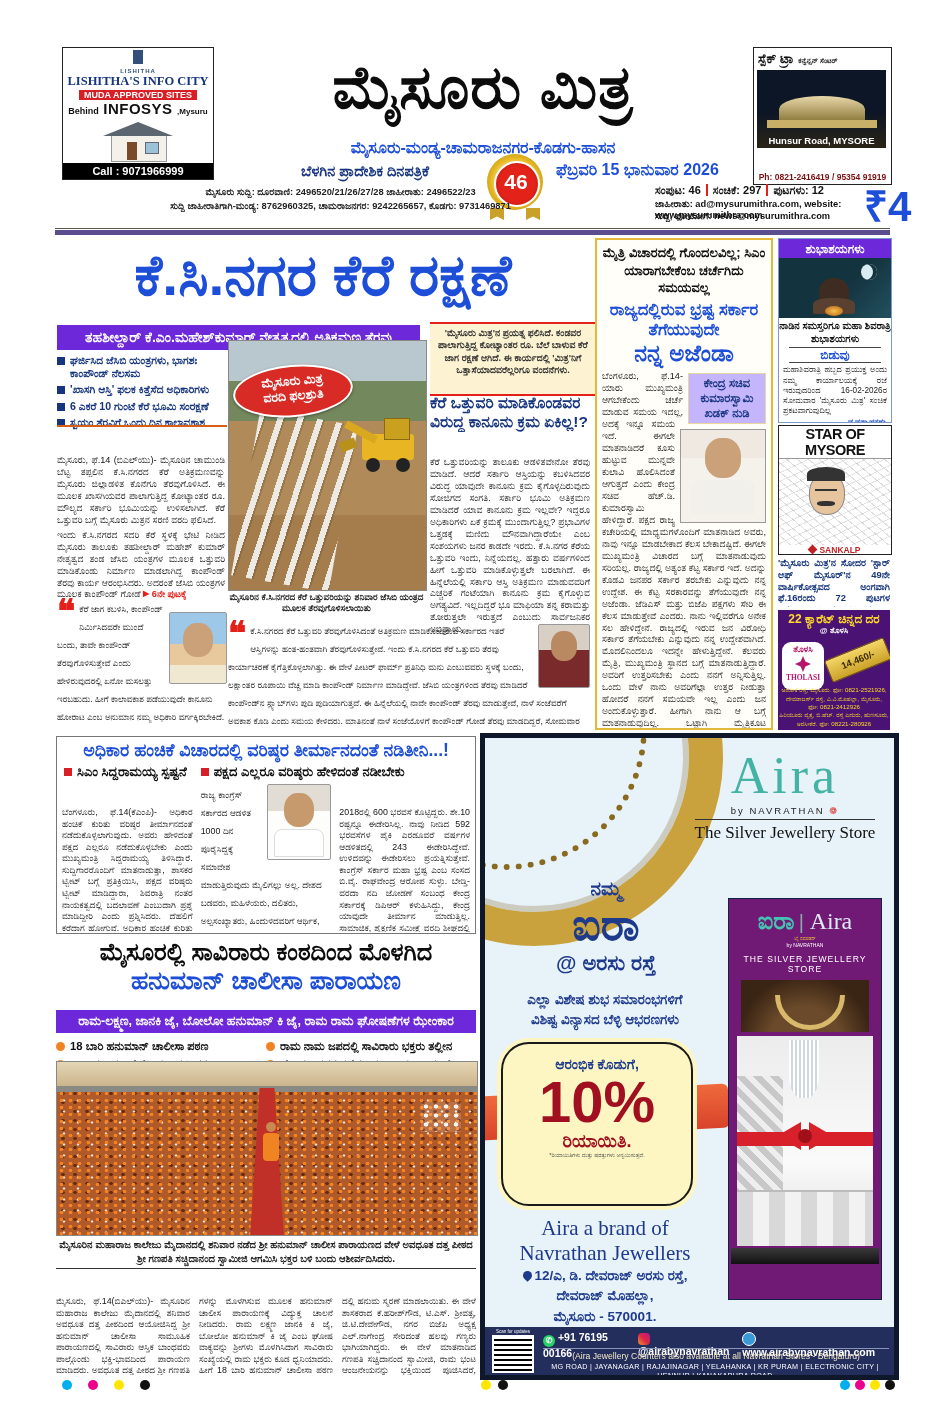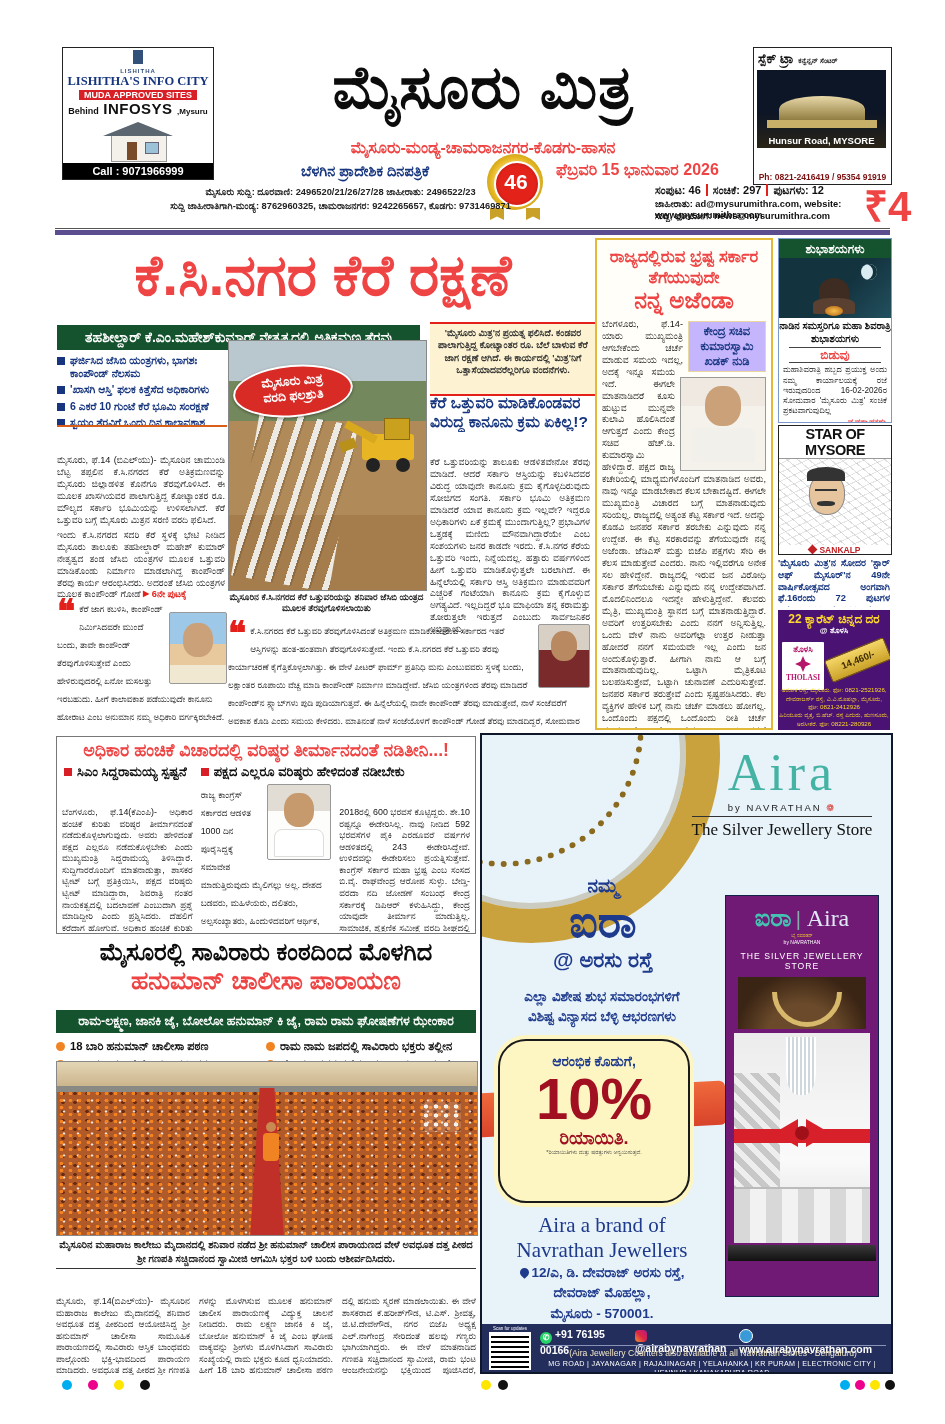--- a/index.html
+++ b/index.html
@@ -7,7 +7,7 @@
         font-family:"Liberation Sans",sans-serif;color:#111;}
   .abs{position:absolute;}
   .c{text-align:center;} .j{text-align:justify;} .b{font-weight:bold;}
-  .red{color:#ef4444;} .blue{color:#16357e;} .white{color:#fff;}
+  .red{color:#1d4ed8;} .blue{color:#16357e;} .white{color:#fff;}
   .ov{overflow:hidden;}
   .serif{font-family:"Liberation Serif",serif;}
   .band{background:#14532d;color:#fff;font-weight:bold;display:flex;align-items:center;justify-content:center;}

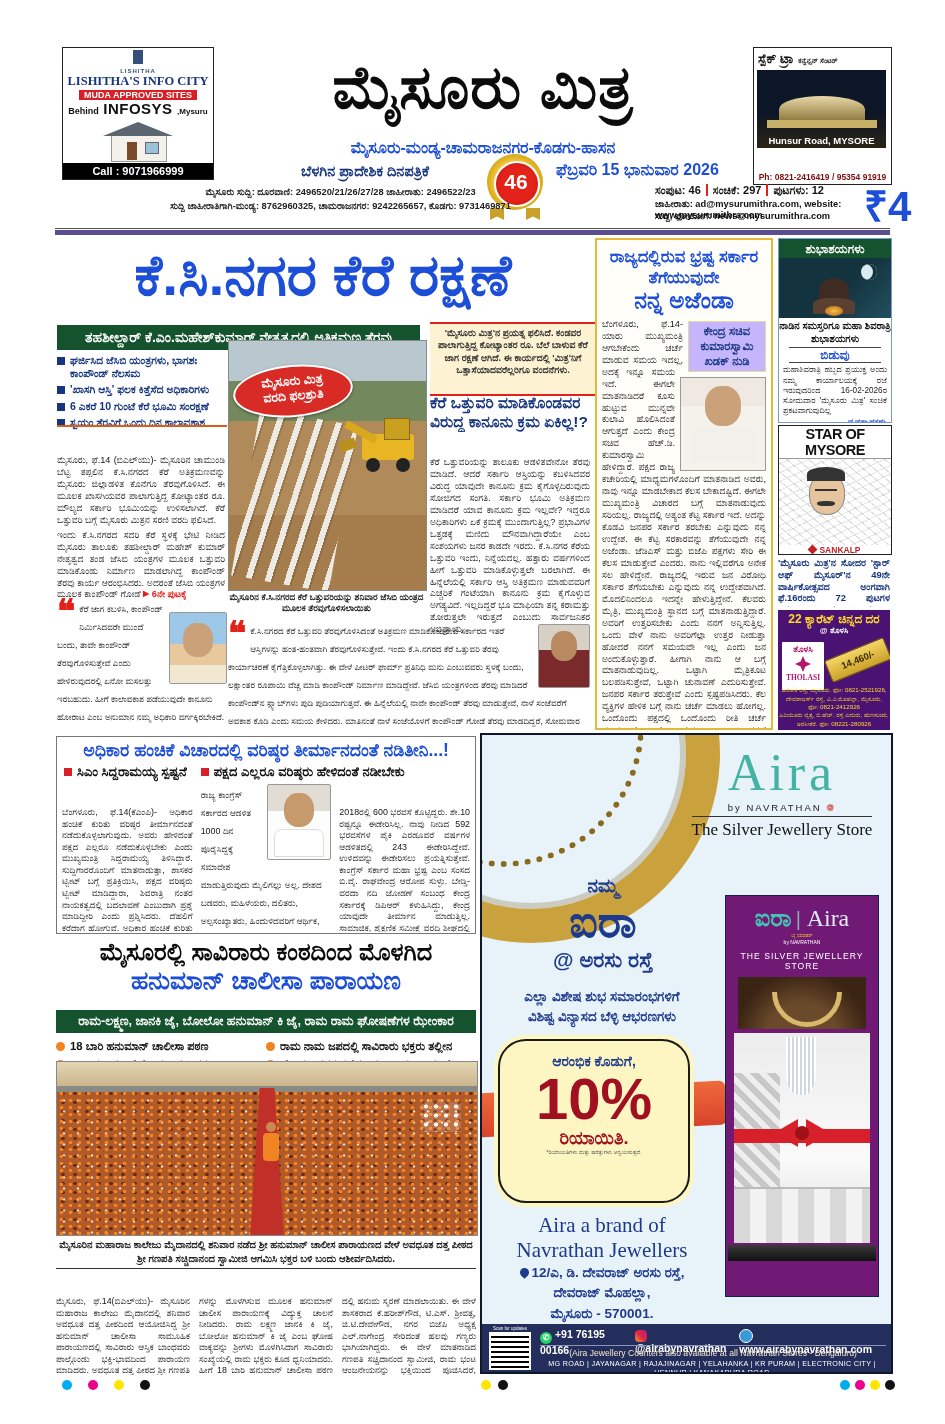--- a/index.html
+++ b/index.html
@@ -168,6 +168,7 @@
   </div>
 
   <div class="abs ov" style="left:595px;top:238px;width:178px;height:492px;border:2px solid #e3b93a;background:#fffef8;padding:4px 5px;box-sizing:border-box;">
+    <div class="c b" style="font-size:13px;line-height:1.35;color:#0c0c0c;">ಮೈತ್ರಿ ವಿಚಾರದಲ್ಲಿ ಗೊಂದಲವಿಲ್ಲ; ಸಿಎಂ ಯಾರಾಗಬೇಕೆಂಬ ಚರ್ಚೆಗಿದು ಸಮಯವಲ್ಲ</div>
     <div class="c b red" style="font-size:16.5px;line-height:1.25;margin-top:2px;">ರಾಜ್ಯದಲ್ಲಿರುವ ಭ್ರಷ್ಟ ಸರ್ಕಾರ ತೆಗೆಯುವುದೇ</div>
     <div class="c b red" style="font-size:23px;line-height:1.2;">ನನ್ನ ಅಜೆಂಡಾ</div>
     <div style="margin-top:4px;" class="body-sm">

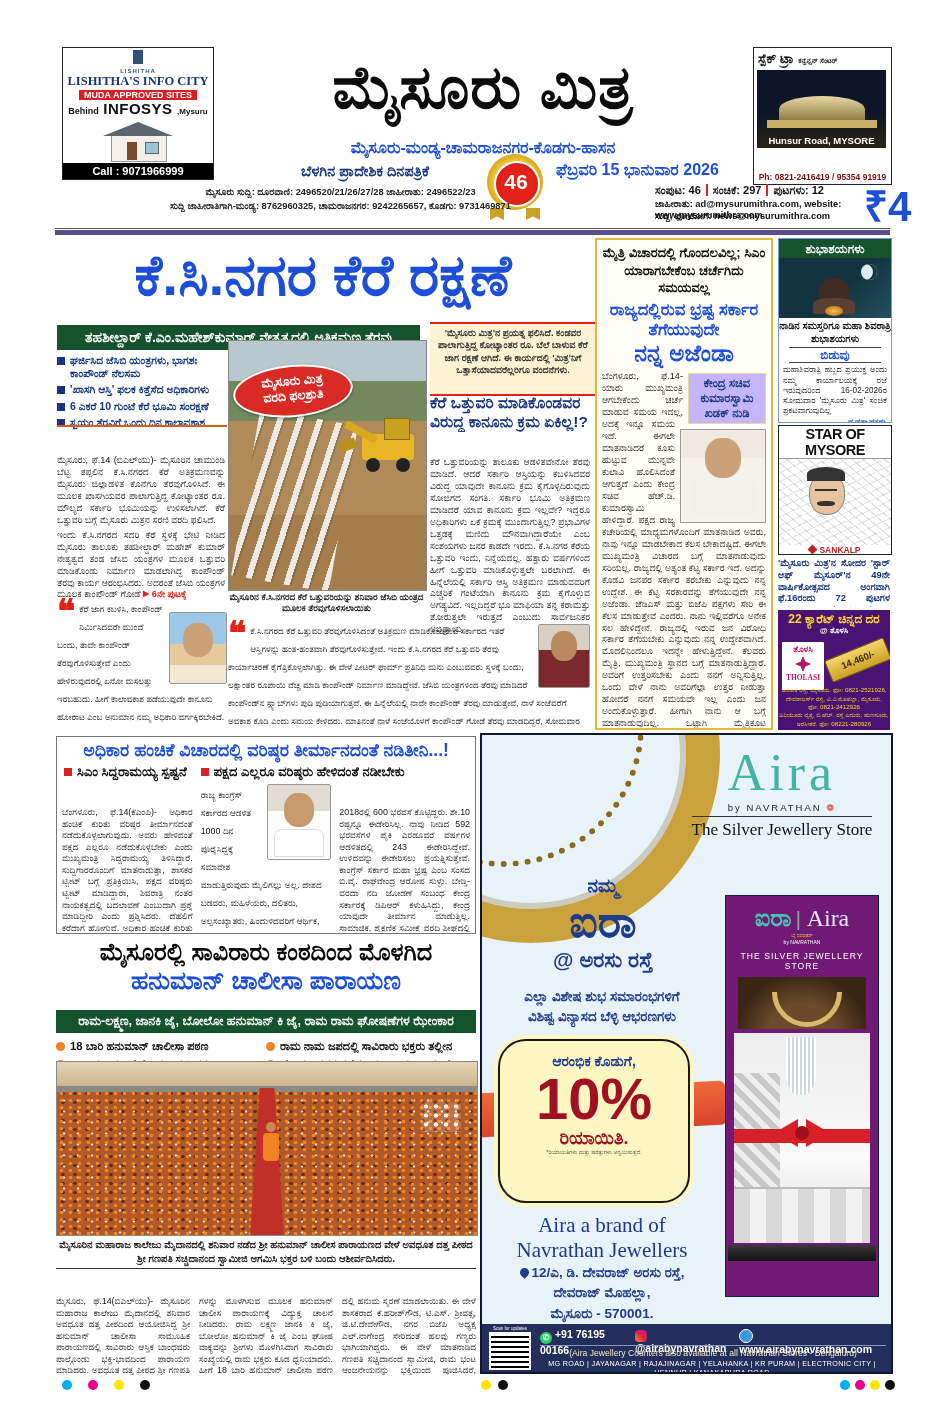--- a/index.html
+++ b/index.html
@@ -10,7 +10,7 @@
   .red{color:#1d4ed8;} .blue{color:#16357e;} .white{color:#fff;}
   .ov{overflow:hidden;}
   .serif{font-family:"Liberation Serif",serif;}
-  .band{background:#14532d;color:#fff;font-weight:bold;display:flex;align-items:center;justify-content:center;}
+  .band{background:#6d28d9;color:#fff;font-weight:bold;display:flex;align-items:center;justify-content:center;}
   .body-sm{font-size:9.2px;line-height:1.3;text-align:justify;color:#141414;margin-top:23px;}
   .sq{display:inline-block;width:8px;height:8px;background:#16357e;margin-right:5px;flex:none;margin-top:3px;}
   .bullet-row{display:flex;font-size:10.6px;font-weight:bold;color:#16357e;line-height:1.25;margin-bottom:3px;}

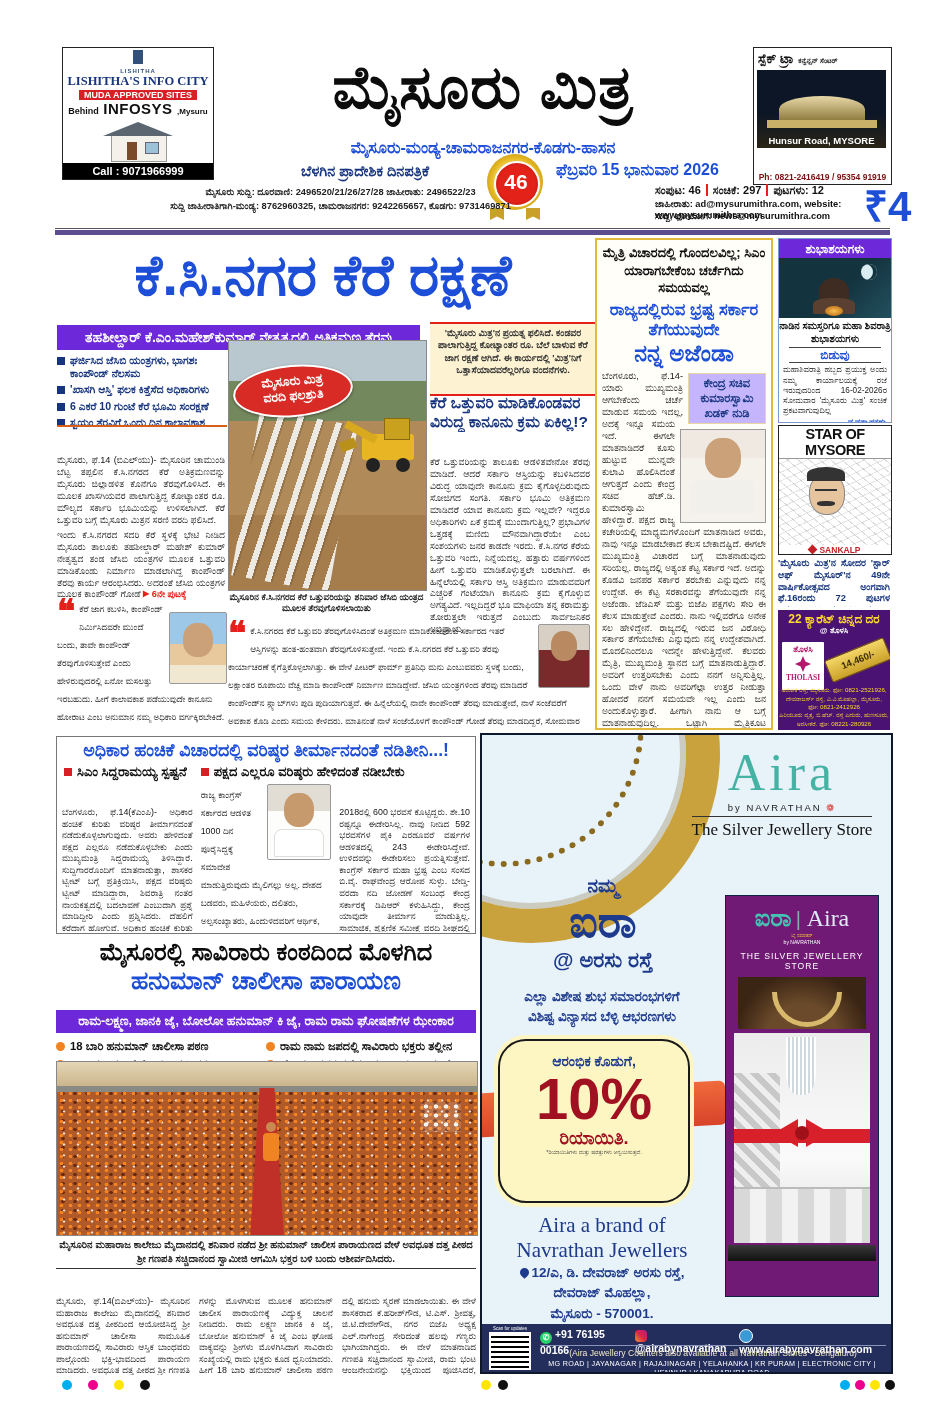--- a/index.html
+++ b/index.html
@@ -218,7 +218,7 @@
   <div class="abs ov" style="left:778px;top:610px;width:112px;height:120px;background:#4a1273;">
     <div class="c b" style="font-size:12px;color:#ffd92b;margin-top:2px;">22 ಕ್ಯಾರೆಟ್ ಚಿನ್ನದ ದರ</div>
     <div class="c white b" style="font-size:8px;">@ ತೊಳಸಿ</div>
-    <div class="abs" style="left:4px;top:32px;width:42px;height:48px;background:#fff;border-radius:1px;">
+    <div class="abs" style="left:4px;top:32px;width:42px;height:48px;background:#fff;border-radius:9px;">
       <div class="c b" style="font-size:8.5px;color:#b5176b;margin-top:2px;">ತೊಳಸಿ</div>
       <div style="width:16px;height:16px;margin:1px auto;background:#b5176b;clip-path:polygon(50% 0,65% 35%,100% 50%,65% 65%,50% 100%,35% 65%,0 50%,35% 35%);"></div>
       <div class="c b serif" style="font-size:7.5px;color:#b5176b;">THOLASI</div>

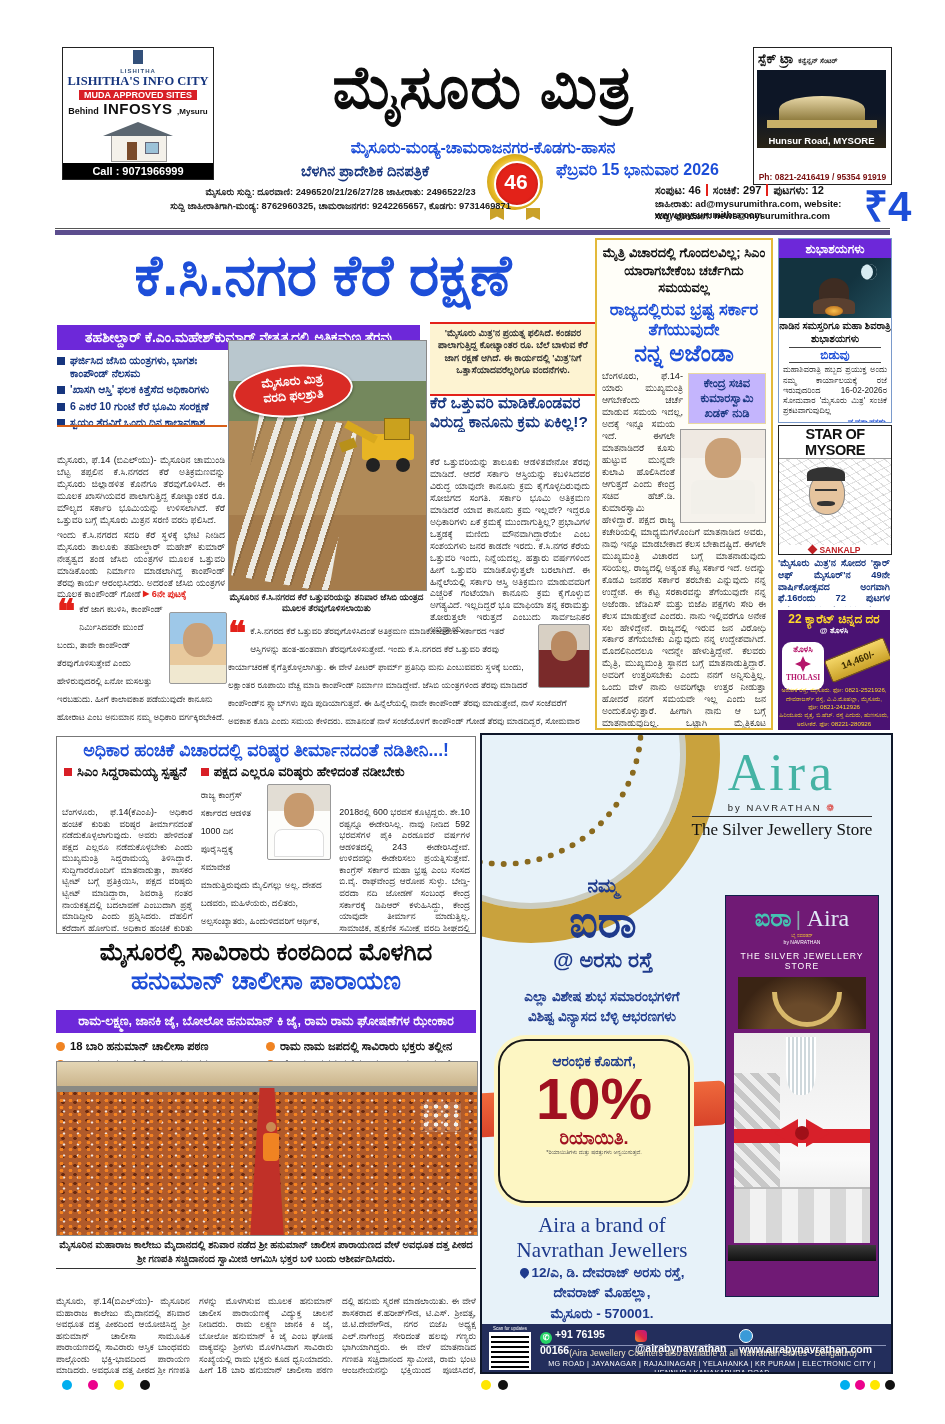--- a/index.html
+++ b/index.html
@@ -254,7 +254,7 @@
     </div>
   </div>
 
-  <div class="abs ov" style="left:480px;top:733px;width:409px;height:637px;background:#e7f2f9;border:2px solid #0f172a;">
+  <div class="abs ov" style="left:480px;top:733px;width:409px;height:637px;background:#e7f2f9;border:5px solid #0f172a;">
 
     <div class="abs" style="left:-140px;top:-170px;width:310px;height:310px;border:34px solid #c9a23d;border-radius:50%;box-shadow:0 0 0 6px rgba(120,90,20,.25) inset;"></div>
     <div class="abs" style="left:-120px;top:-150px;width:270px;height:270px;border:6px dotted #8a6a1f;border-radius:50%;"></div>

